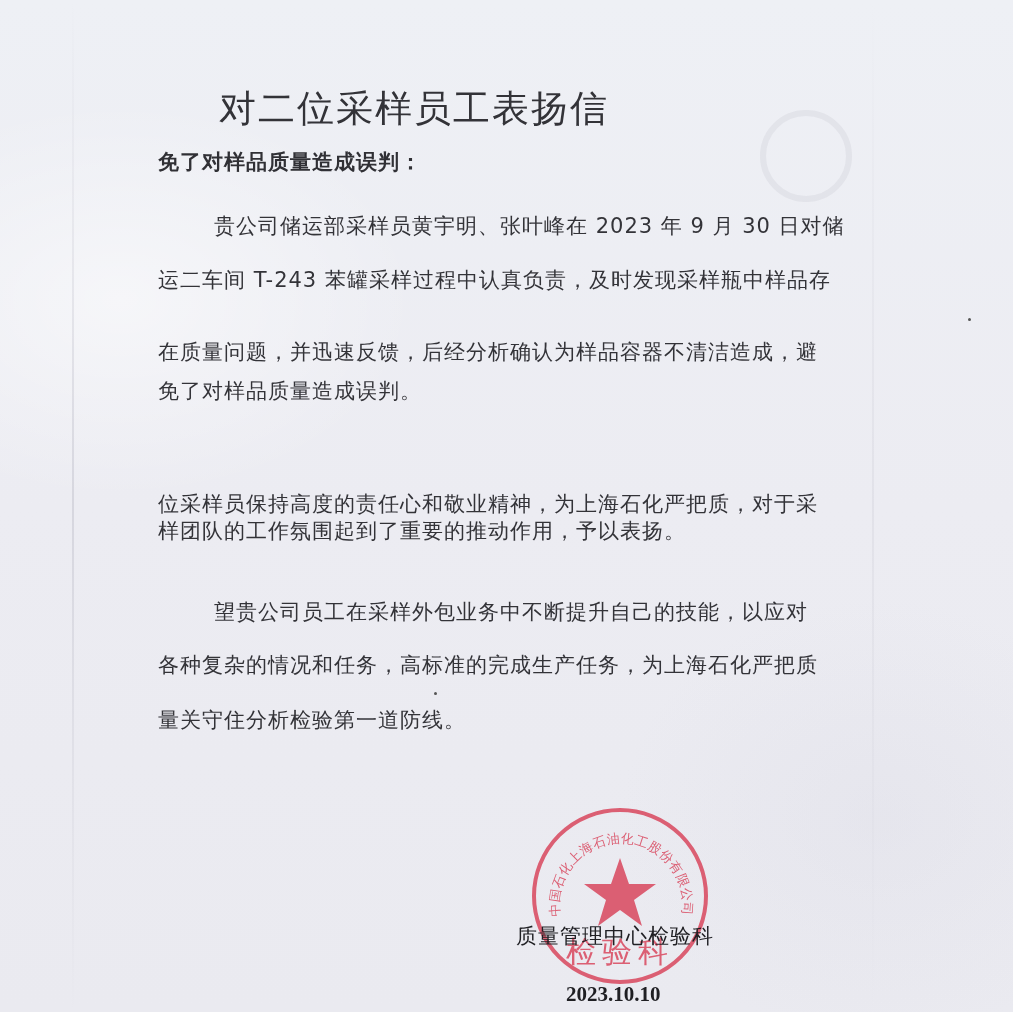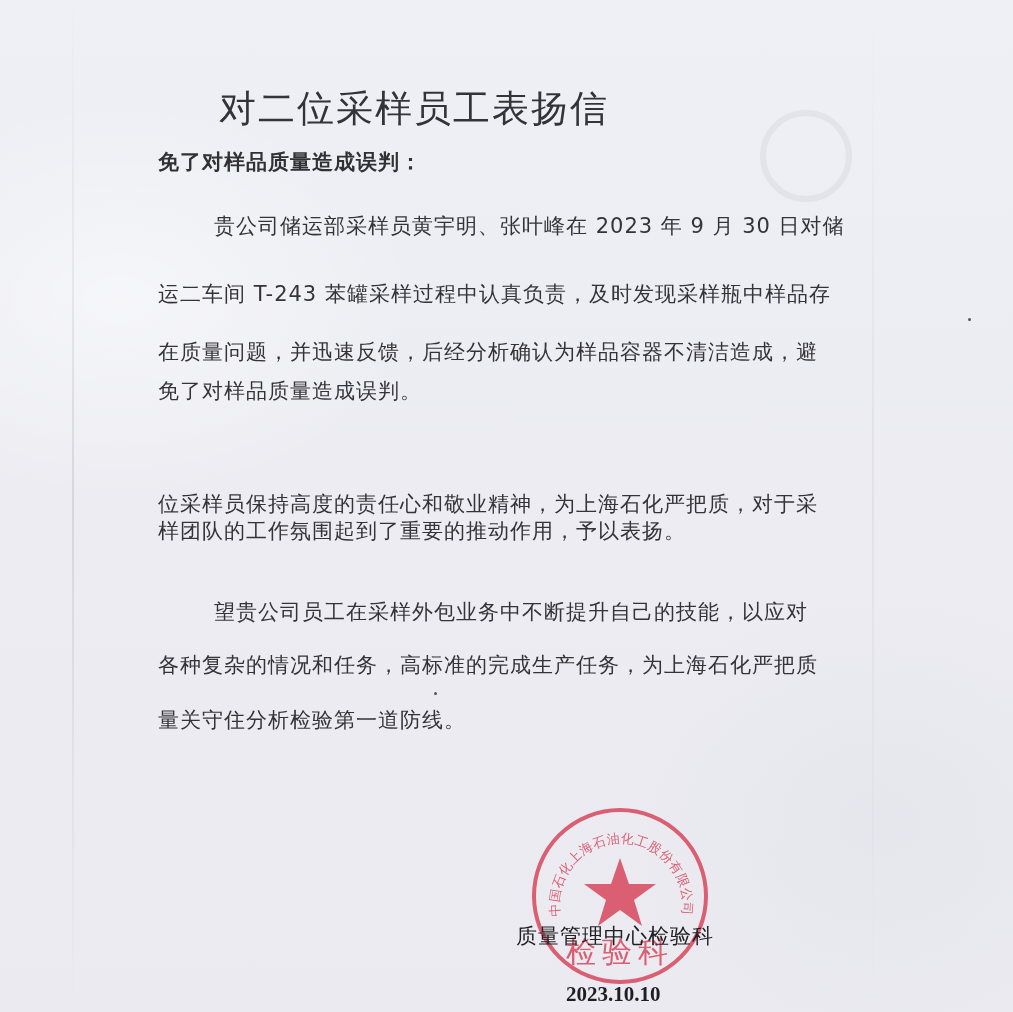--- a/index.html
+++ b/index.html
@@ -73,7 +73,7 @@
   <div class="salutation">免了对样品质量造成误判：</div>
 
   <div class="body-line indent" style="top:212px">贵公司储运部采样员黄宇明、张叶峰在 2023 年 9 月 30 日对储</div>
-  <div class="body-line" style="top:280px">运二车间 T-243 苯罐采样过程中认真负责，及时发现采样瓶中样品存</div>
+  <div class="body-line" style="top:266px">运二车间 T-243 苯罐采样过程中认真负责，及时发现采样瓶中样品存</div>
   <div class="body-line" style="top:338px">在质量问题，并迅速反馈，后经分析确认为样品容器不清洁造成，避</div>
   <div class="body-line" style="top:377px">免了对样品质量造成误判。</div>
 

